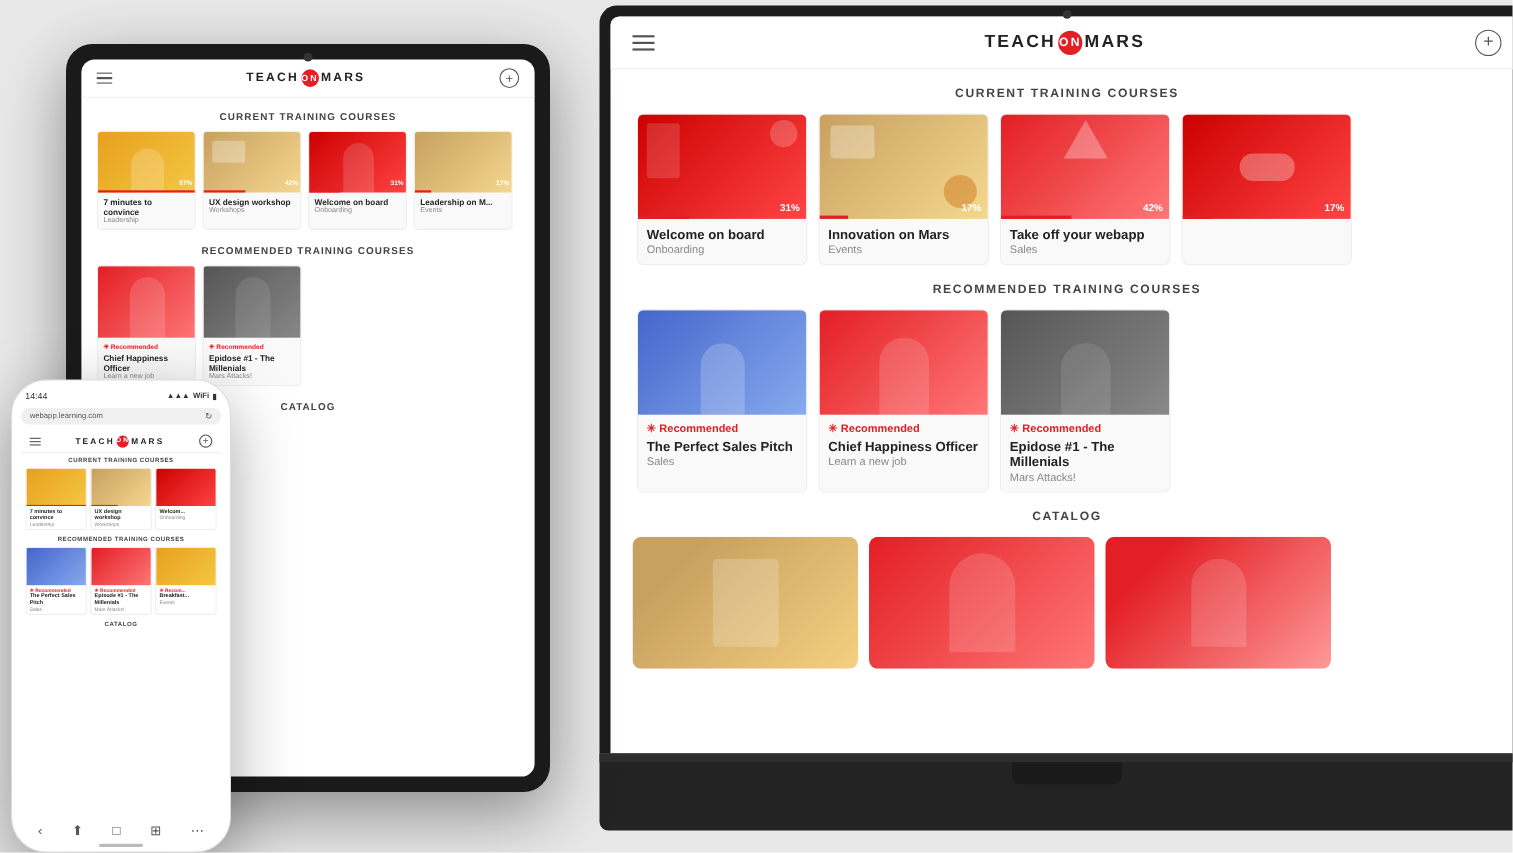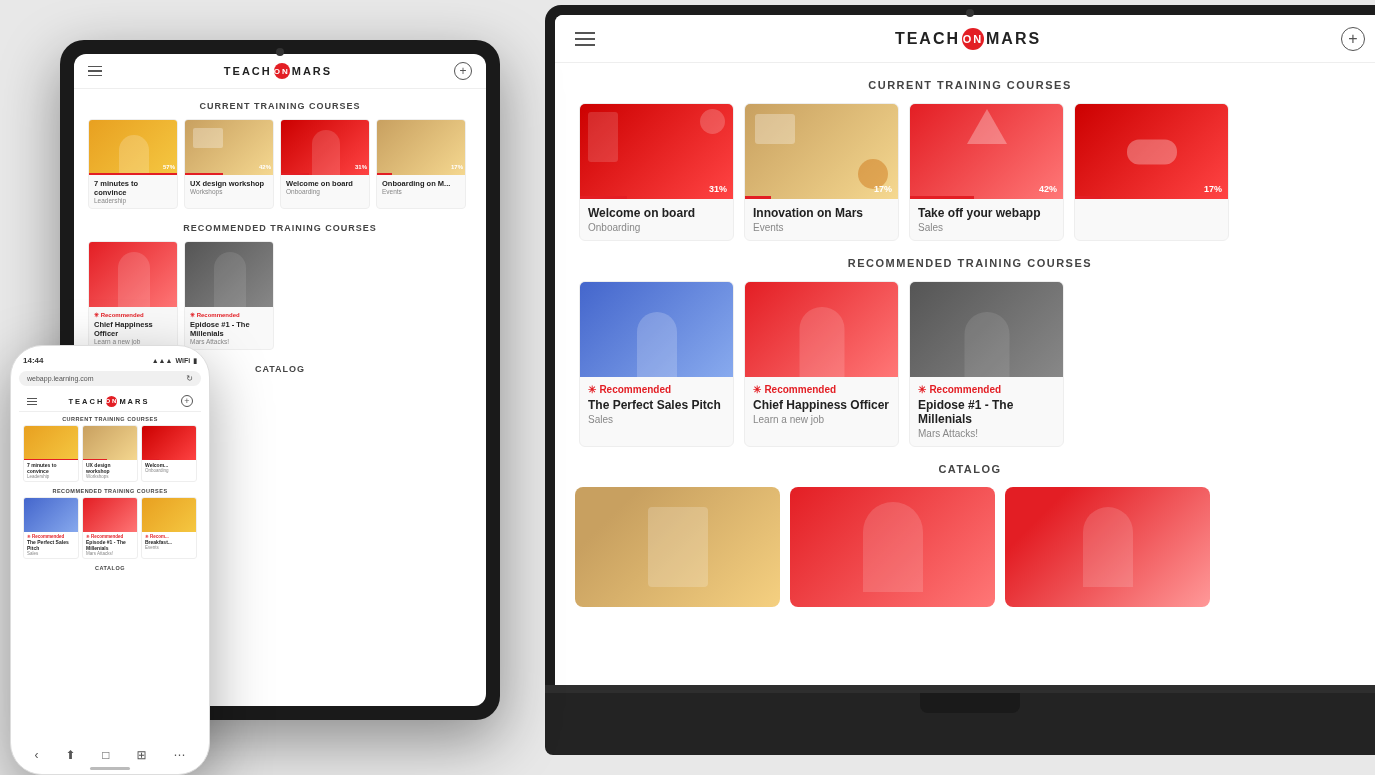--- a/index.html
+++ b/index.html
@@ -686,7 +686,7 @@
               <span style="position:absolute;bottom:5px;right:4px;font-size:6px;color:#fff;font-weight:700;">17%</span>
             </div>
             <div class="tablet-course-info">
-              <div class="tablet-course-title">Onboarding on M...</div>
+              <div class="tablet-course-title">Leadership on M...</div>
               <div class="tablet-course-cat">Events</div>
             </div>
           </div>

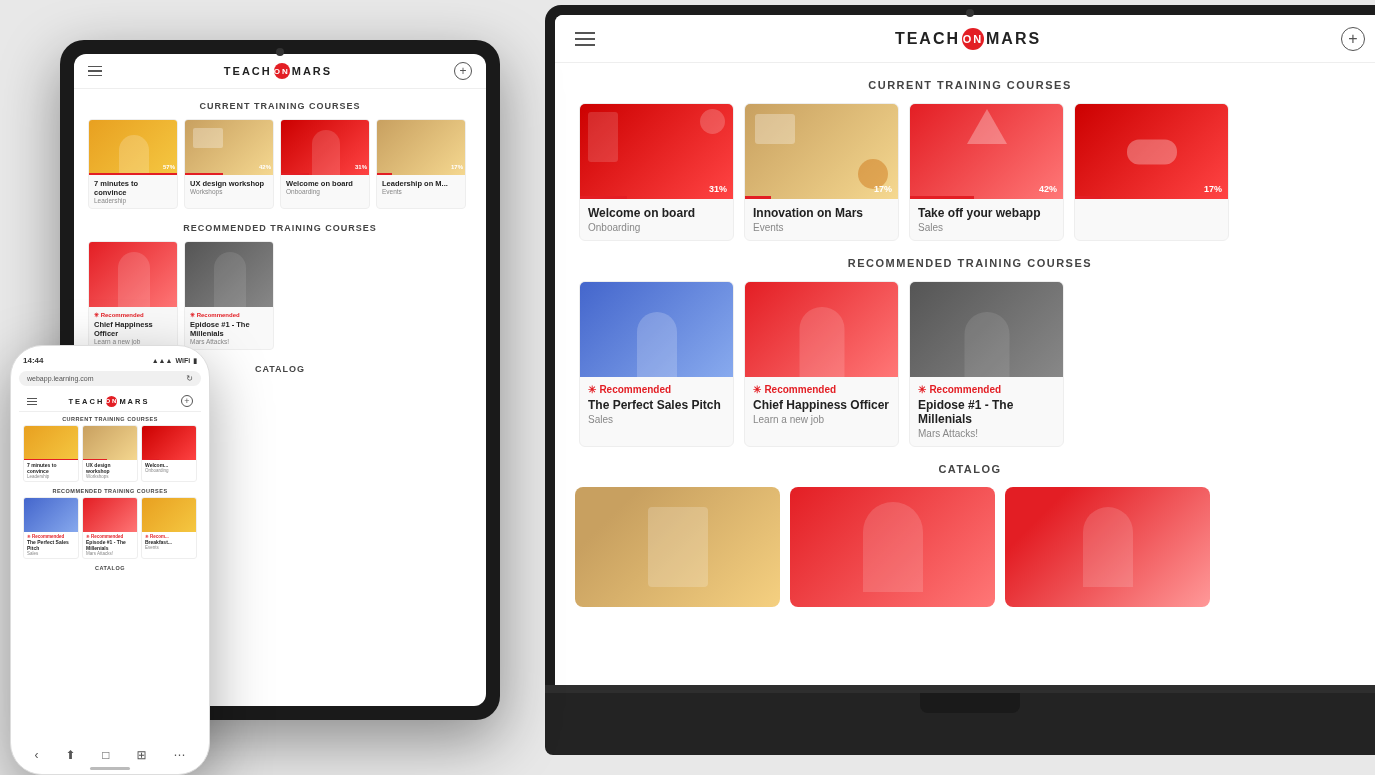--- a/index.html
+++ b/index.html
@@ -222,7 +222,7 @@
     }
     .phone-time {
       font-size: 8px;
-      font-weight: 700;
+      font-weight: 400;
     }
     .phone-icons {
       display: flex;

